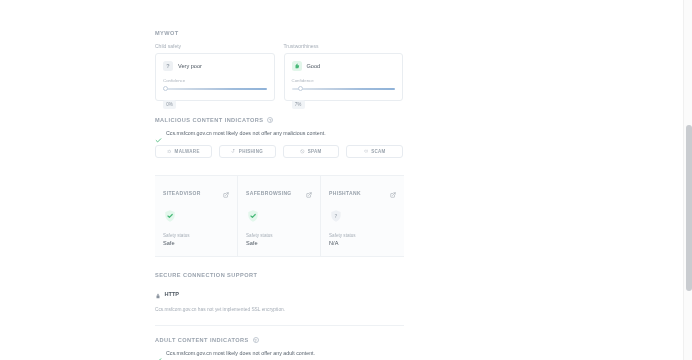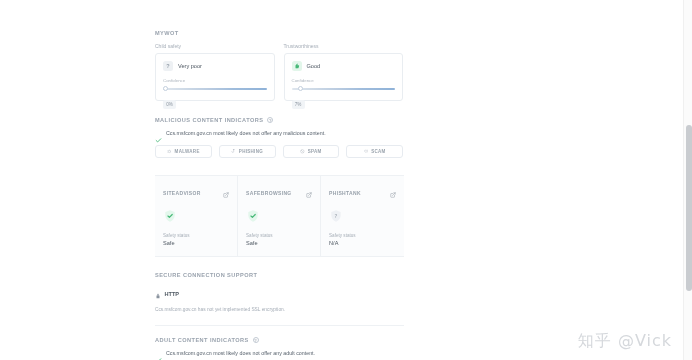--- a/index.html
+++ b/index.html
@@ -331,7 +331,6 @@
     <div id="scroll-thumb"></div>
   </div>
 
-  <div id="watermark">知乎 @Vick</div>
 
 </div>
 

